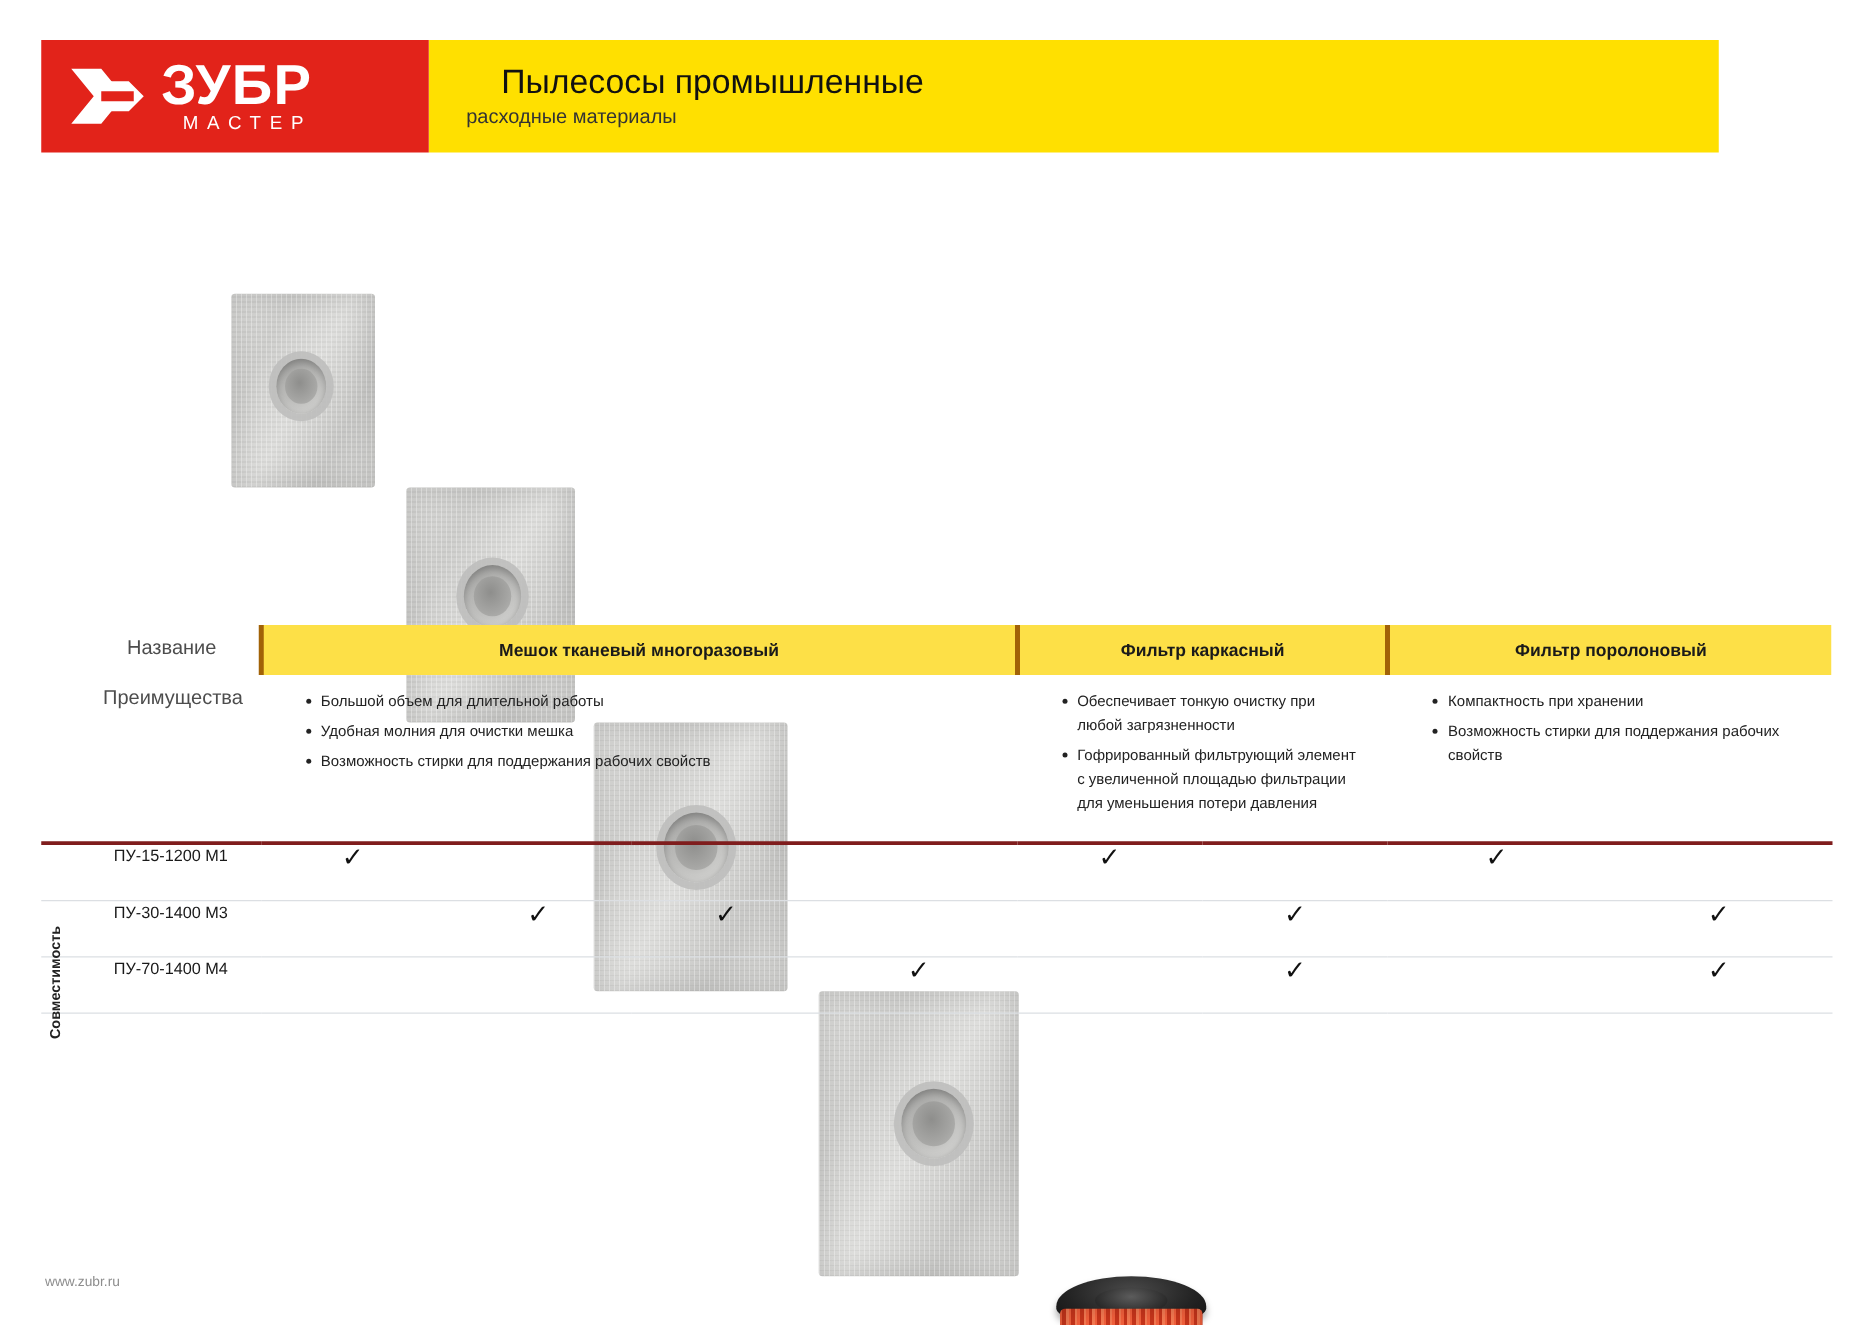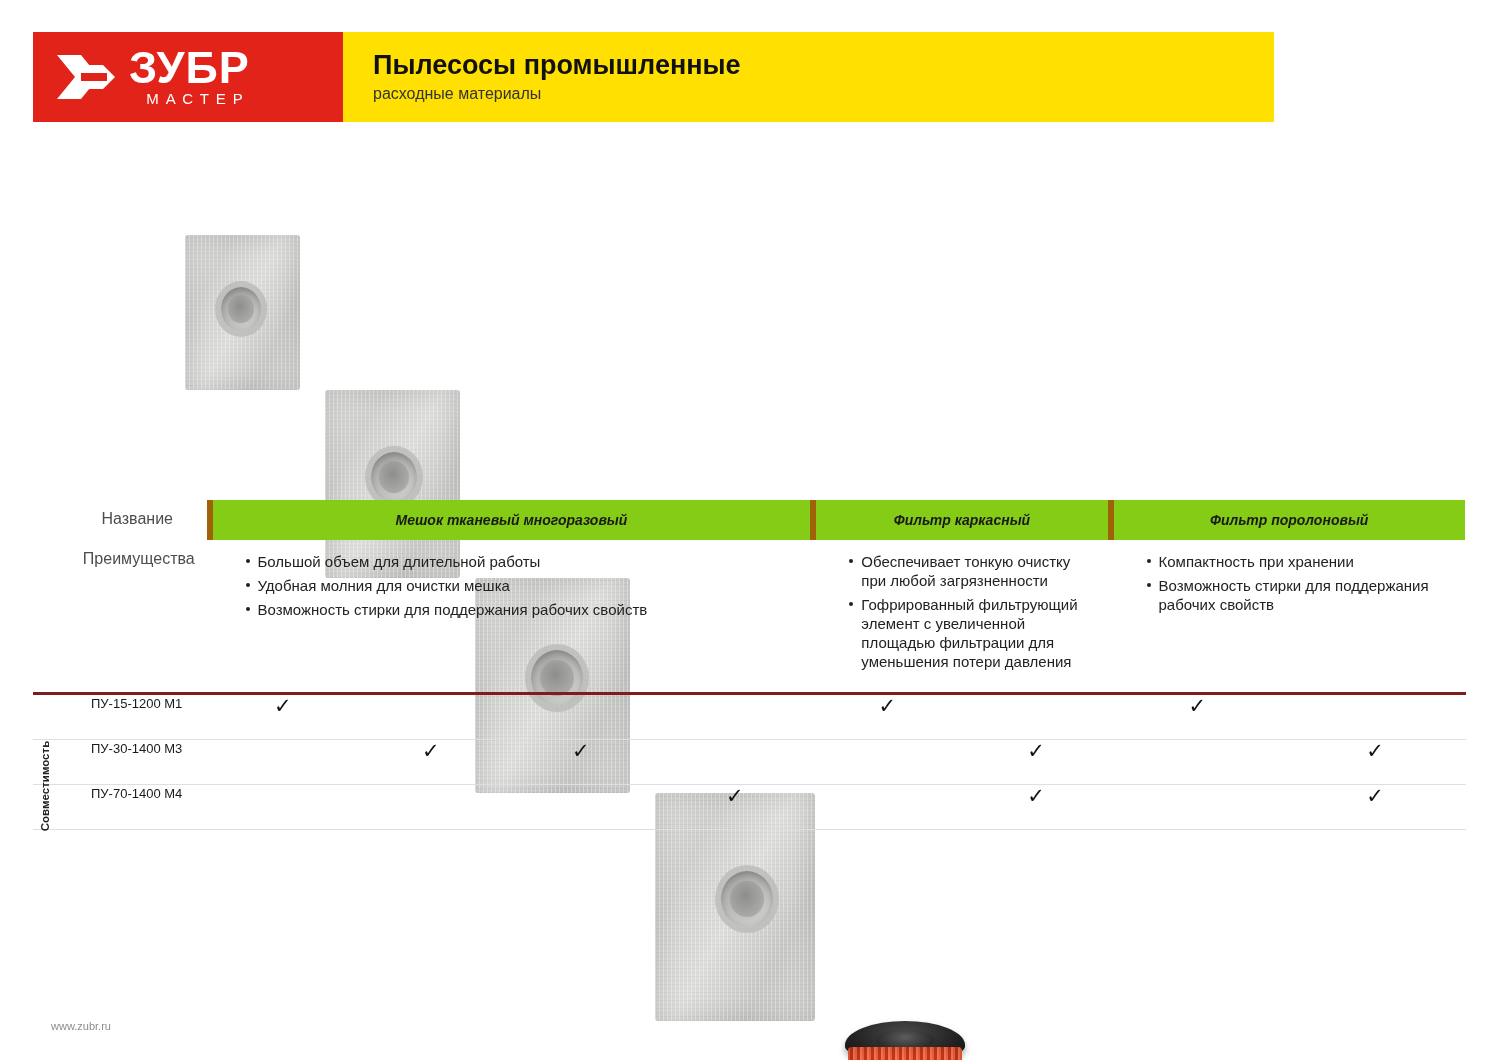--- a/index.html
+++ b/index.html
@@ -13,7 +13,7 @@
   }
   
   .header{
-    position:absolute;left:33px;top:32px;width:1241px;height:90px;
+    position:absolute;left:33px;top:32px;width:1342px;height:90px;
     display:flex;
   }
   .logo-box{

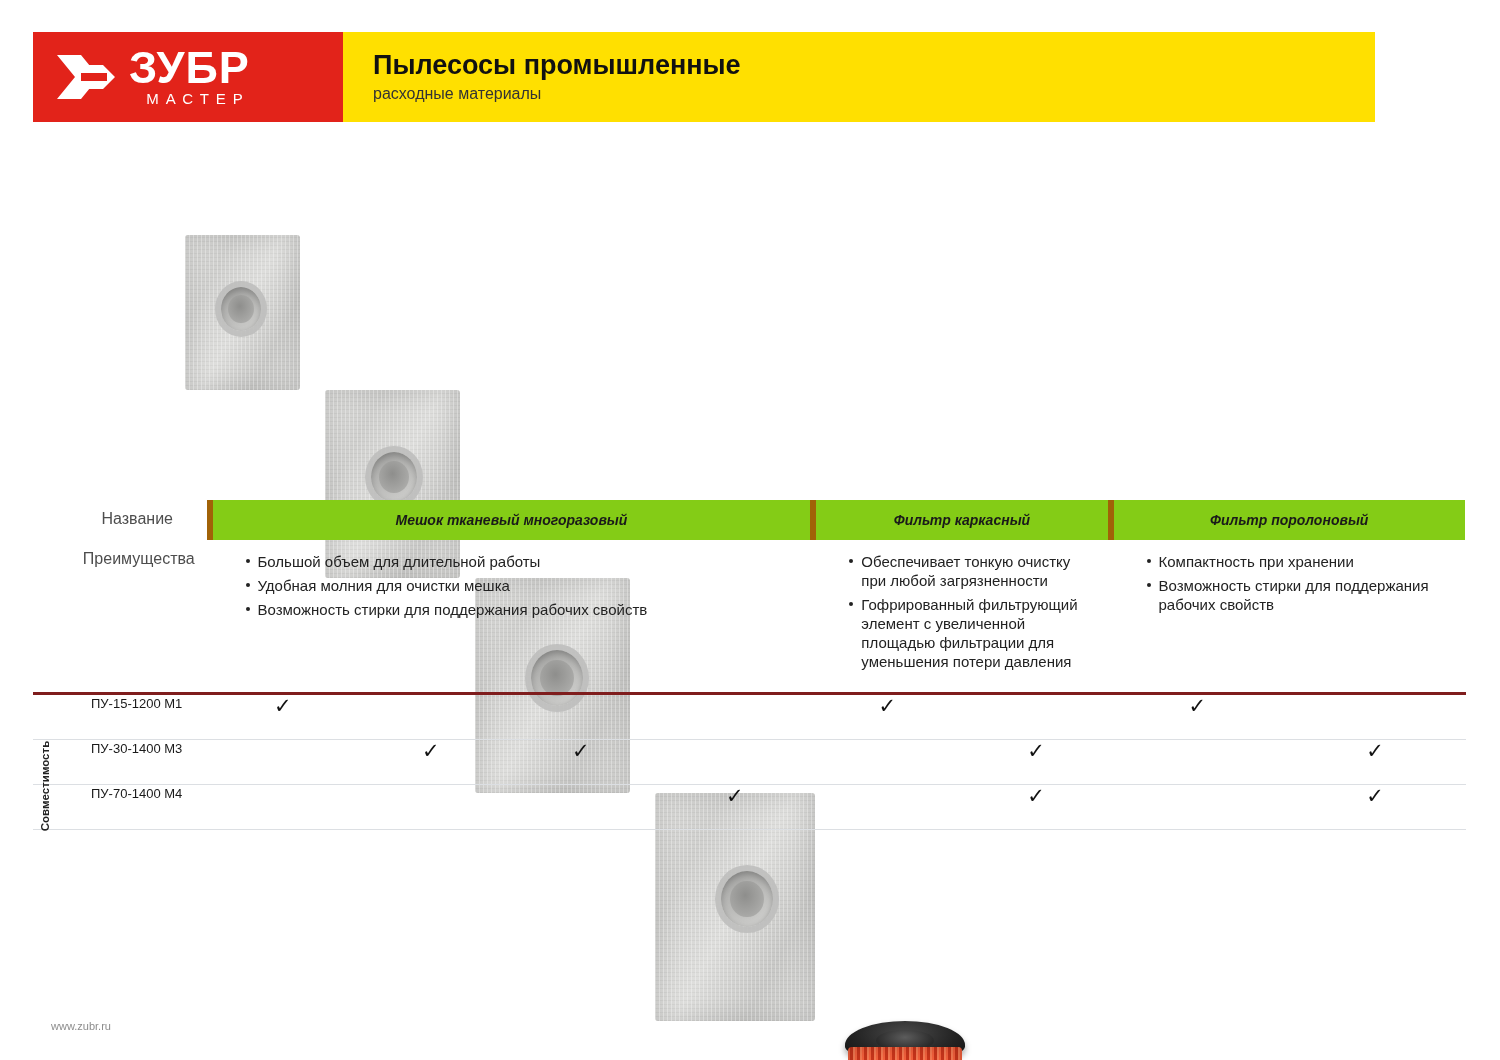--- a/index.html
+++ b/index.html
@@ -37,7 +37,7 @@
     padding-left:30px;
   }
   .title-main{
-    font-size:27px;font-weight:bold;color:#111;line-height:32px;
+    font-size:27px;font-weight:normal;color:#111;line-height:32px;margin-left:28px;
   }
   .title-sub{
     font-size:16px;color:#333;line-height:22px;margin-top:2px;

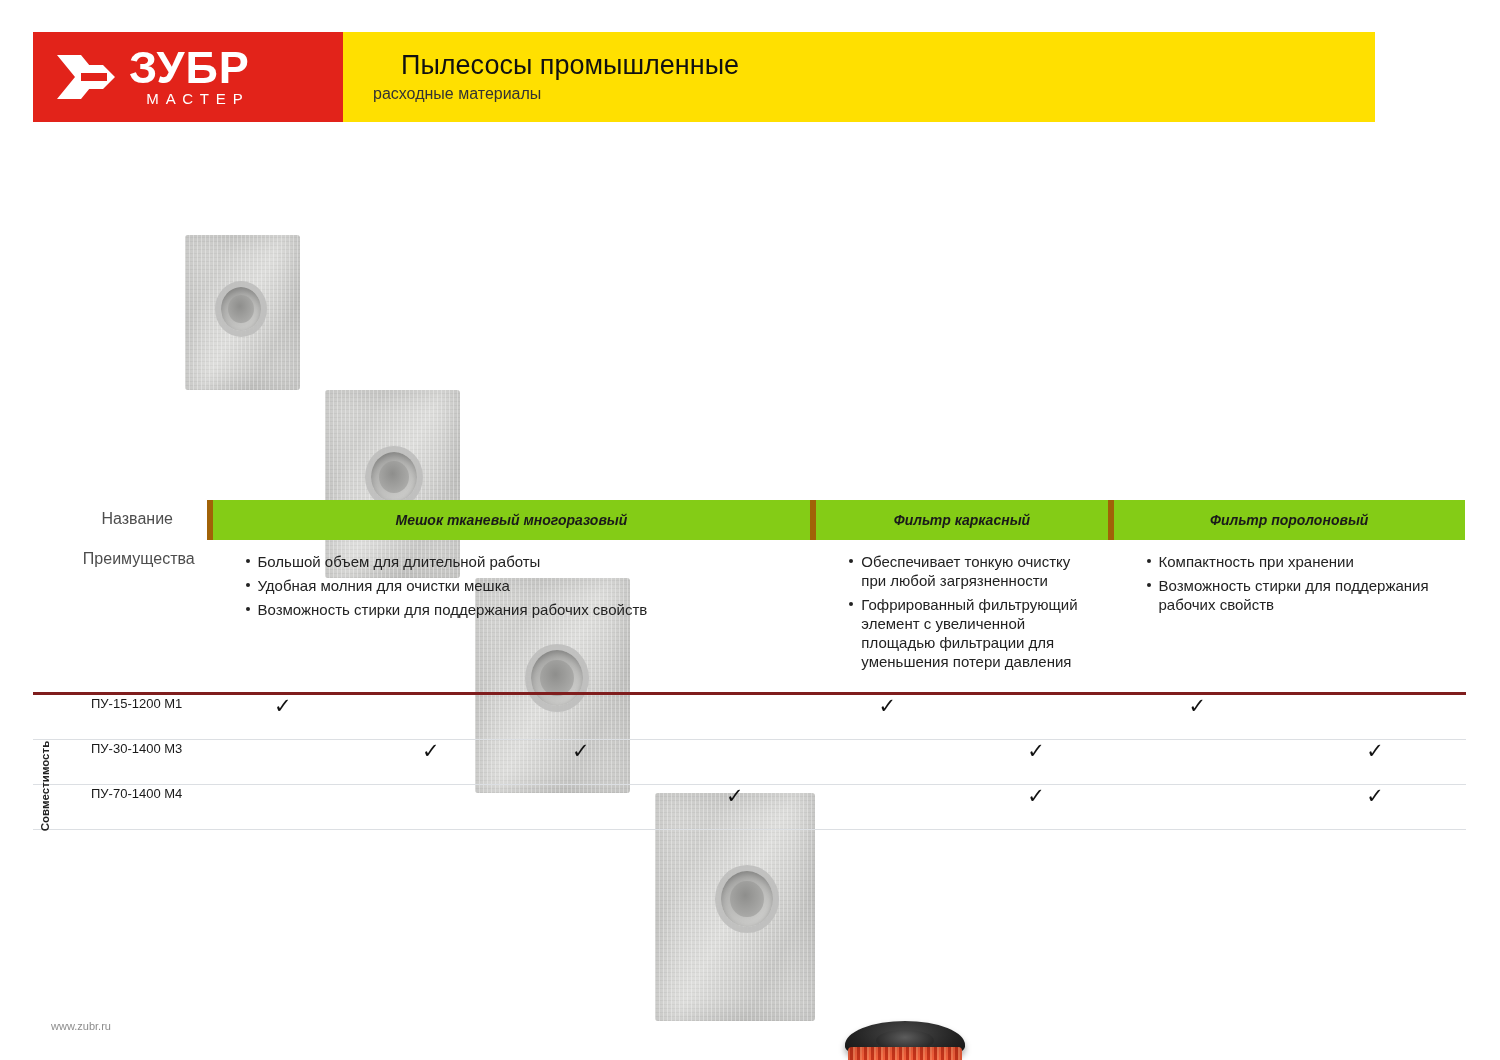--- a/index.html
+++ b/index.html
@@ -103,8 +103,8 @@
     font-weight:normal;text-align:center;
   }
   .grpname{
-    background:#84cc16;font-weight:bold;font-size:14px;text-align:center;
-    padding:12px 6px;border-left:6px solid #a16207;border-right:2px solid #fff;font-style:italic;
+    background:#fde047;font-weight:bold;font-size:14px;text-align:center;
+    padding:12px 6px;border-left:4px solid #a16207;border-right:2px solid #fff;
   }
   .artcell{
     font-weight:bold;font-size:14px;text-align:center;padding:13px 4px;

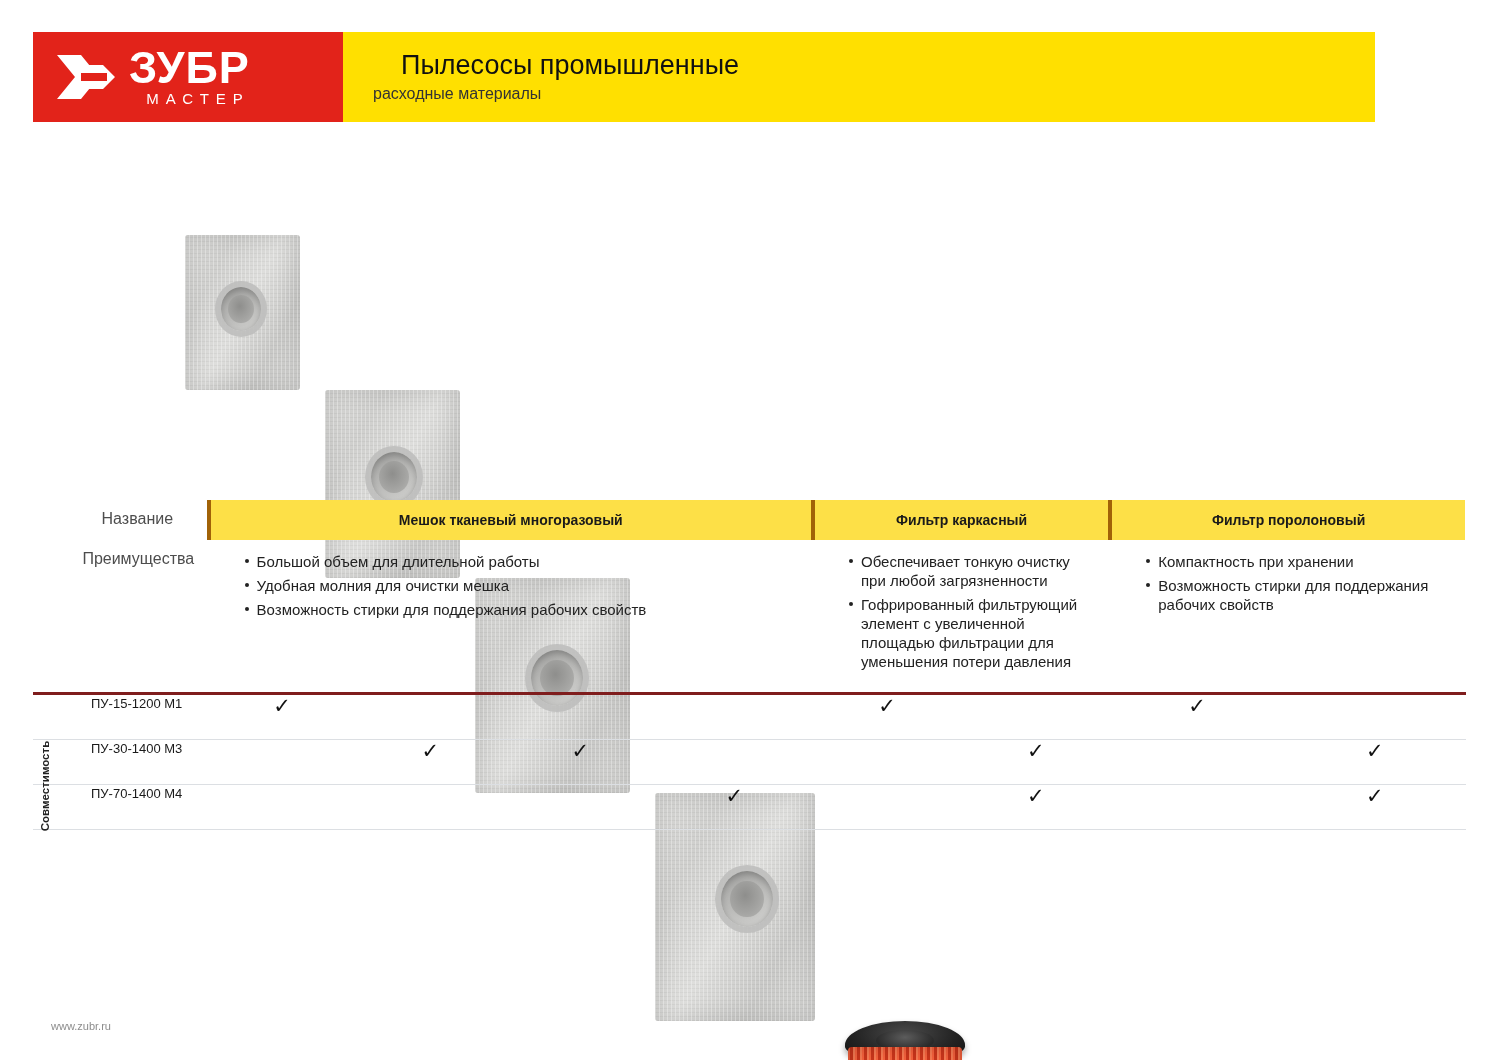--- a/index.html
+++ b/index.html
@@ -110,7 +110,7 @@
     font-weight:bold;font-size:14px;text-align:center;padding:13px 4px;
   }
   .advcell{
-    padding:12px 20px 16px 20px;font-size:15px;line-height:19px;color:#222;
+    padding:12px 20px 16px 20px;font-size:12px;line-height:19px;color:#222;
   }
   .advcell ul{margin:0;padding:0 0 0 16px;list-style:none;}
   .advcell li{position:relative;padding-left:12px;margin-bottom:5px;}

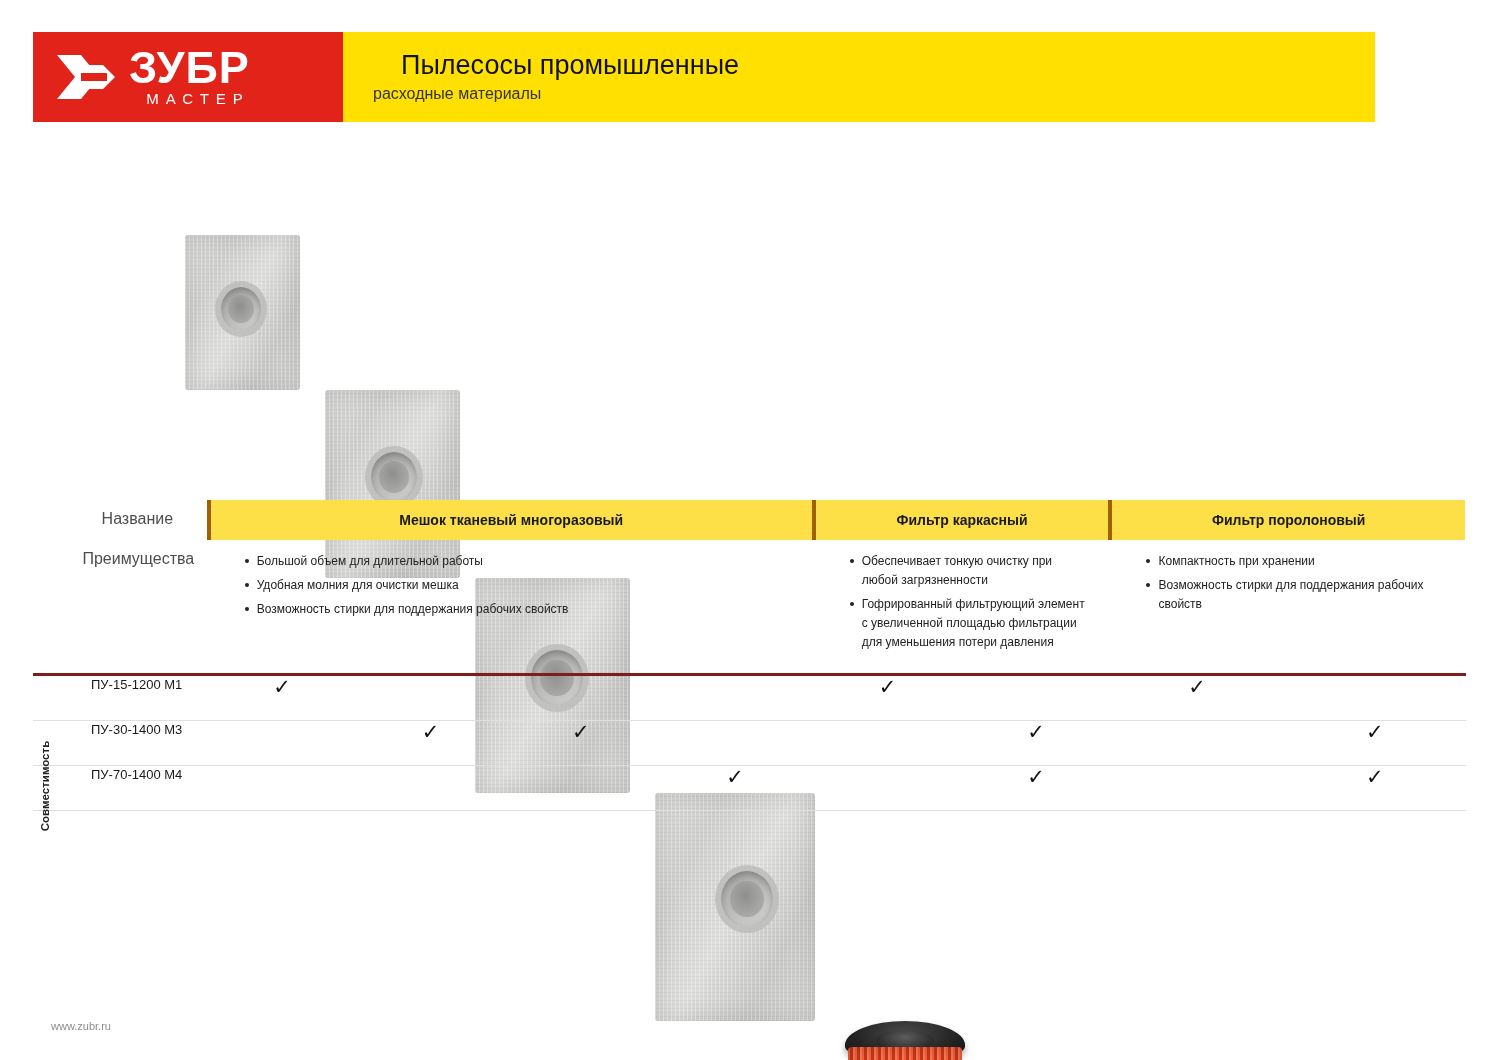--- a/index.html
+++ b/index.html
@@ -136,7 +136,7 @@
     transform:rotate(-90deg);white-space:nowrap;font-size:11.5px;font-weight:bold;color:#222;
   }
   .footer{
-    position:absolute;left:51px;top:1020px;font-size:11px;color:#8d8d8d;
+    position:absolute;left:36px;top:1020px;font-size:11px;color:#8d8d8d;
   }
 </style>
 </head>

